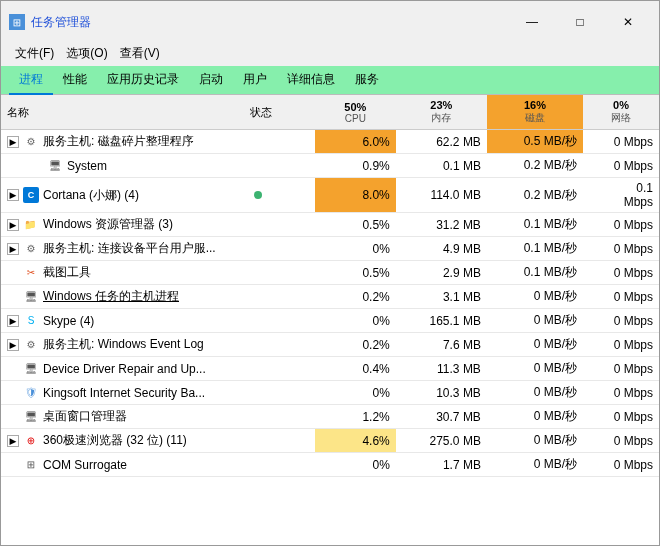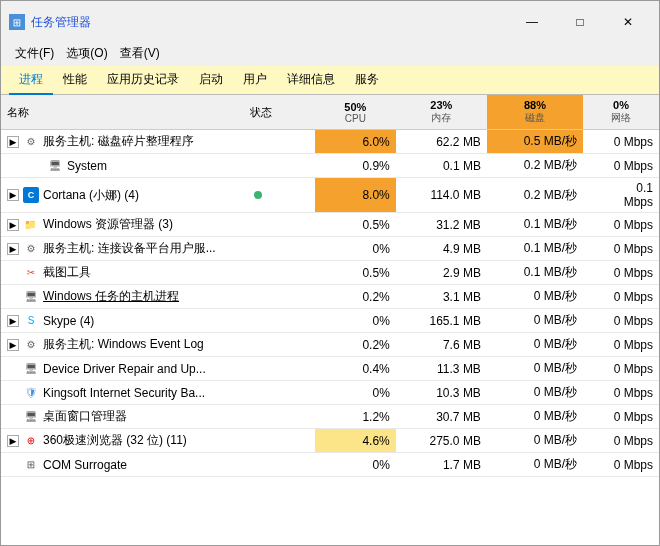--- a/index.html
+++ b/index.html
@@ -76,7 +76,7 @@
     }
     .tab-bar {
       display: flex;
-      background: #fef9c3;
+      background: #86efac;
       border-bottom: 1px solid #bbb;
       padding: 0 8px;
     }

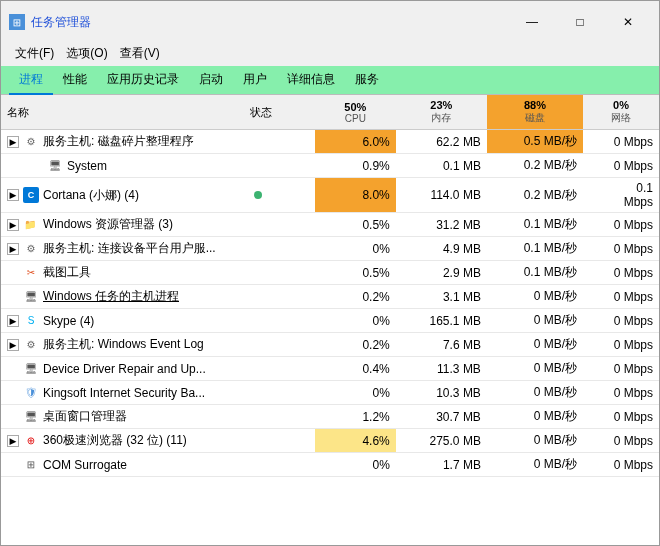--- a/index.html
+++ b/index.html
@@ -251,7 +251,7 @@
               <div class="col-header-sub">内存</div>
             </th>
             <th class="col-disk" style="text-align:center; background-color:#f4a22d;">
-              <div class="col-header-top">88%</div>
+              <div class="col-header-top">16%</div>
               <div class="col-header-sub">磁盘</div>
             </th>
             <th class="col-net" style="text-align:center;">

